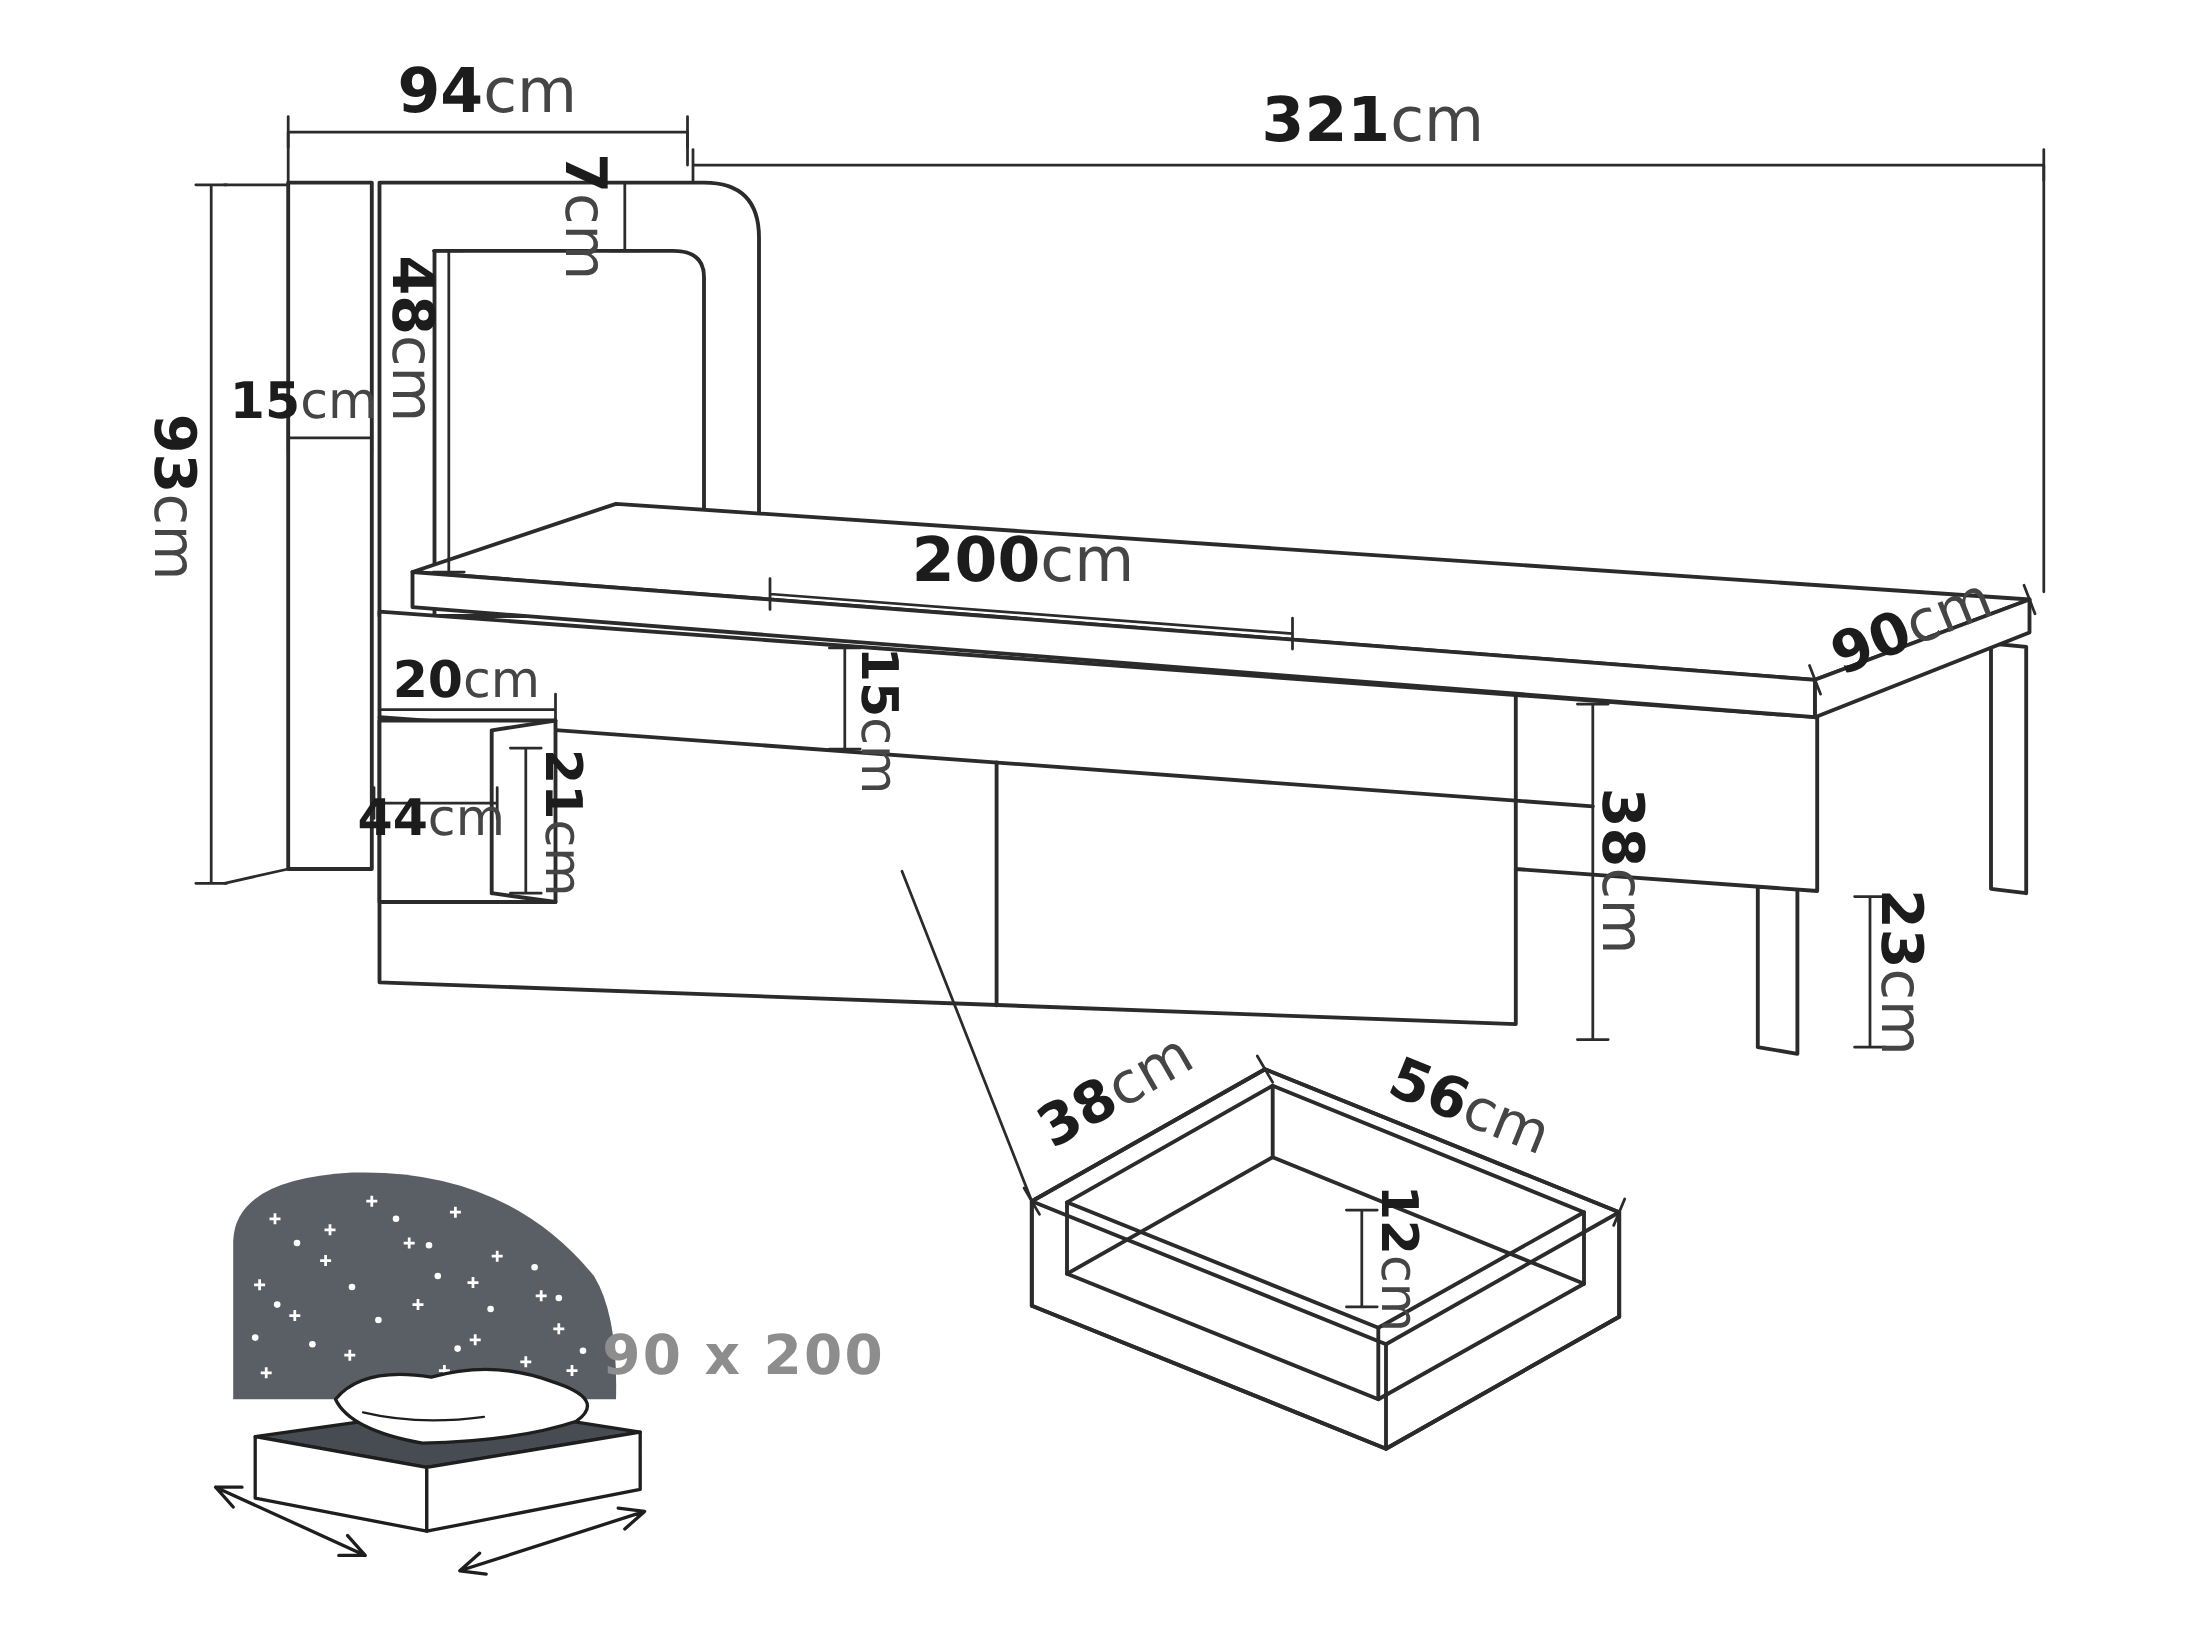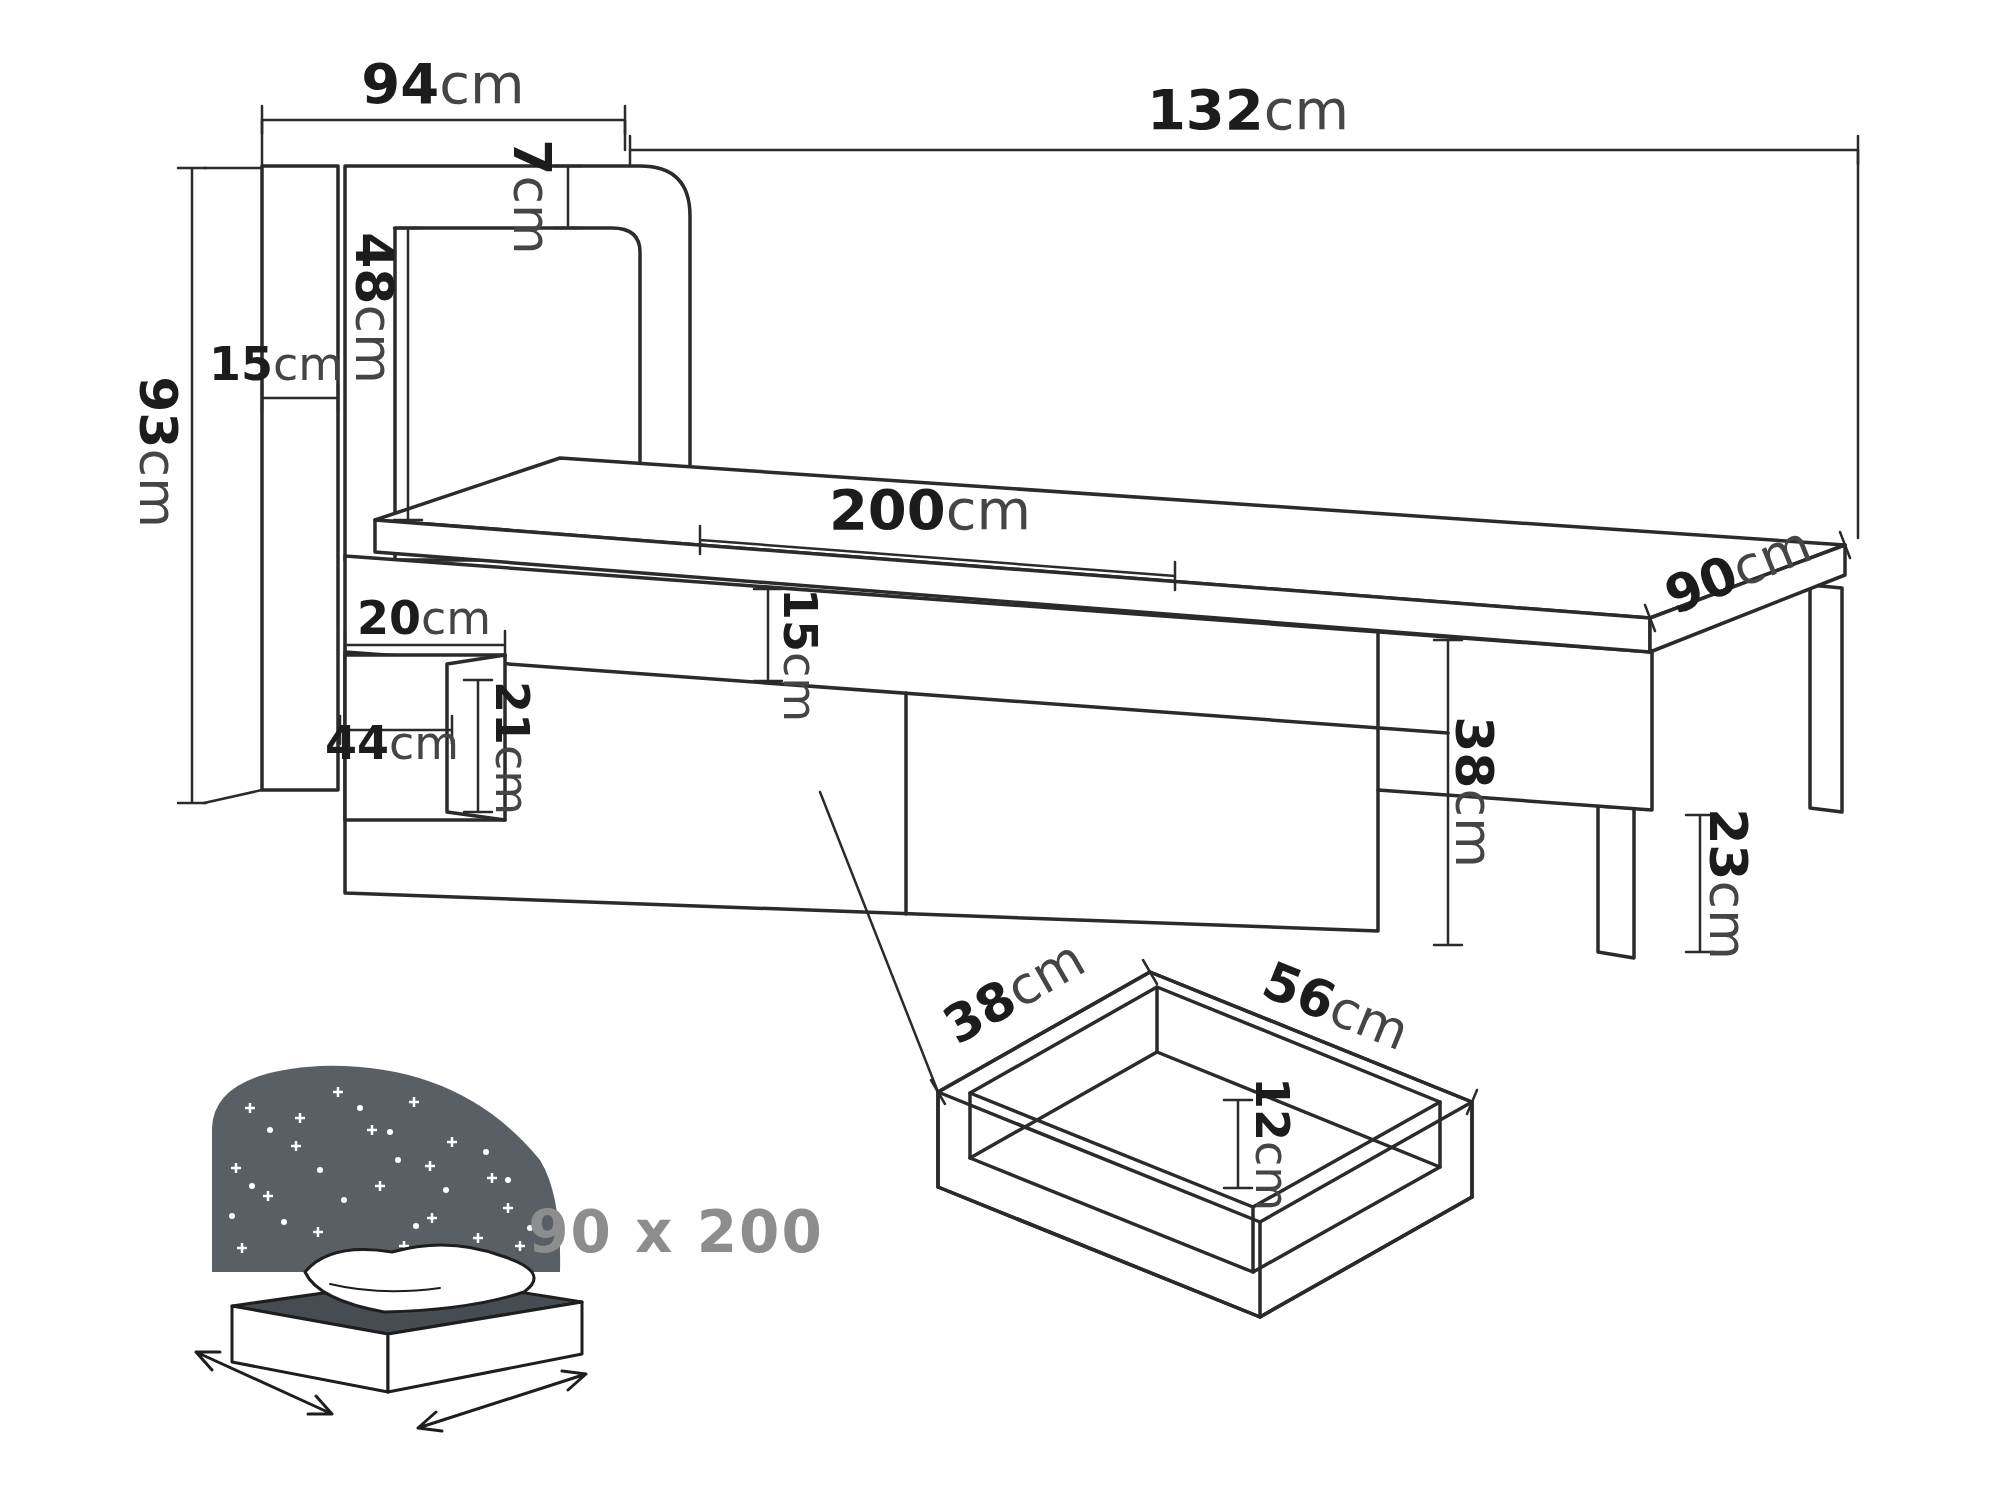--- a/index.html
+++ b/index.html
@@ -163,7 +163,7 @@
 
     <div class="lbl s1" style="left:443px;top:84px"><span class="n">94</span><span class="u">cm</span></div>
 
-    <div class="lbl s1" style="left:1248px;top:110px"><span class="n">132</span><span class="u">cm</span></div>
+    <div class="lbl s1" style="left:1248px;top:110px"><span class="n">321</span><span class="u">cm</span></div>
 
     <div class="lbl s2" style="left:532px;top:197px;transform:translate(-50%,-50%) rotate(90deg)"><span class="n">7</span><span class="u">cm</span></div>
 

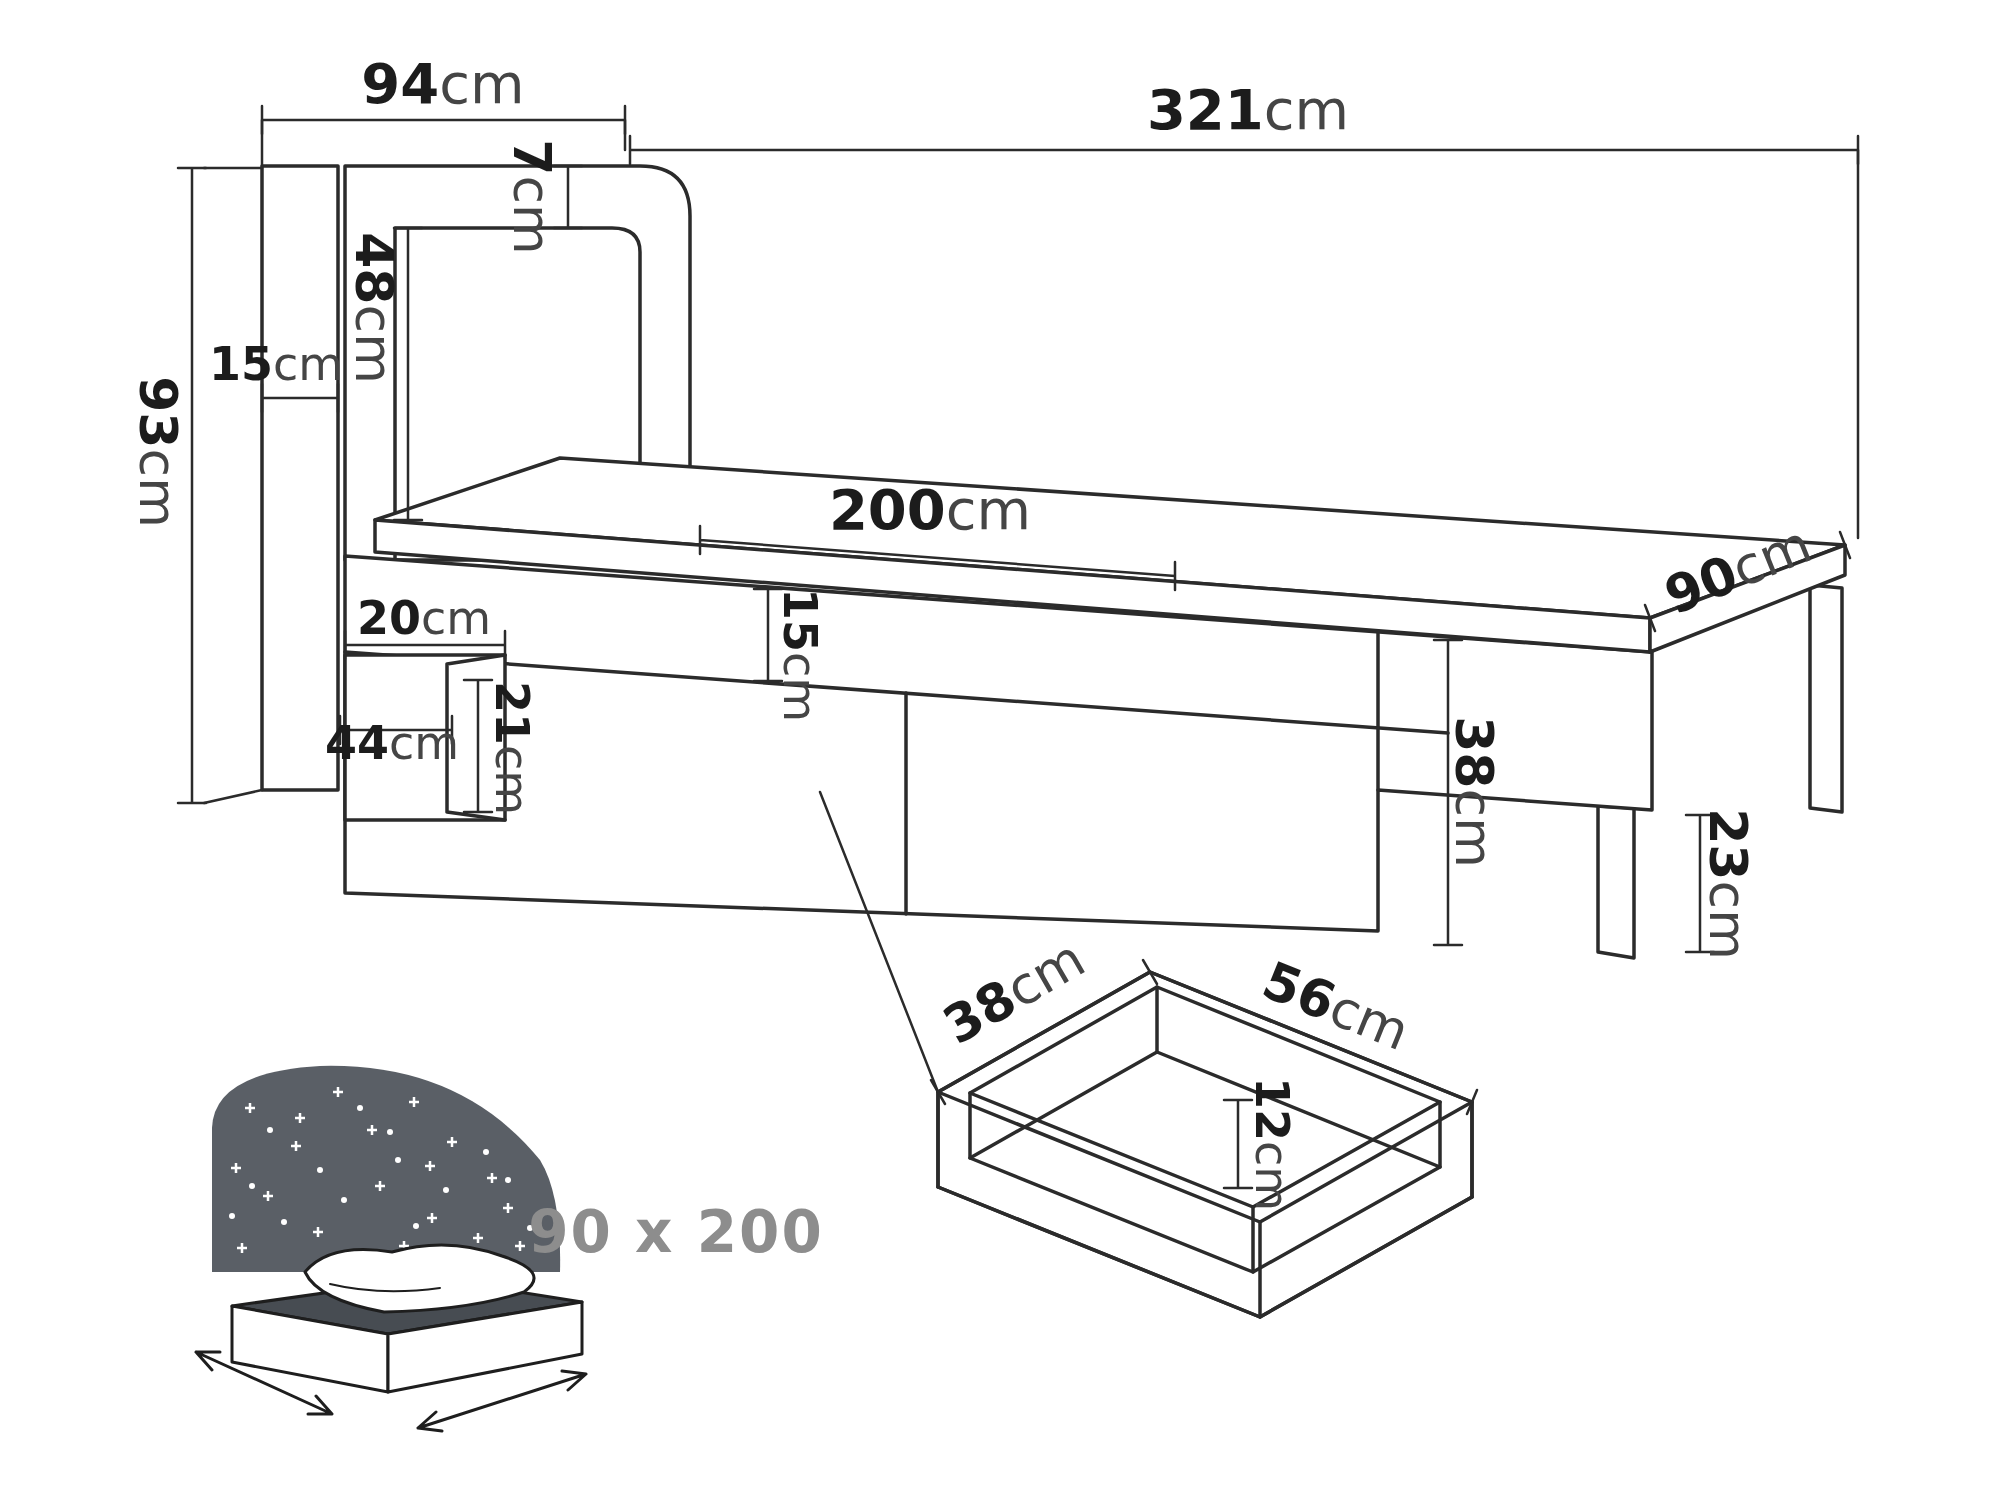--- a/index.html
+++ b/index.html
@@ -32,7 +32,7 @@
     white-space:nowrap;
     color:#8d8d8d;
     font-weight:700;
-    font-size:58px;
+    font-size:50px;
     letter-spacing:2px;
   }
 </style>

